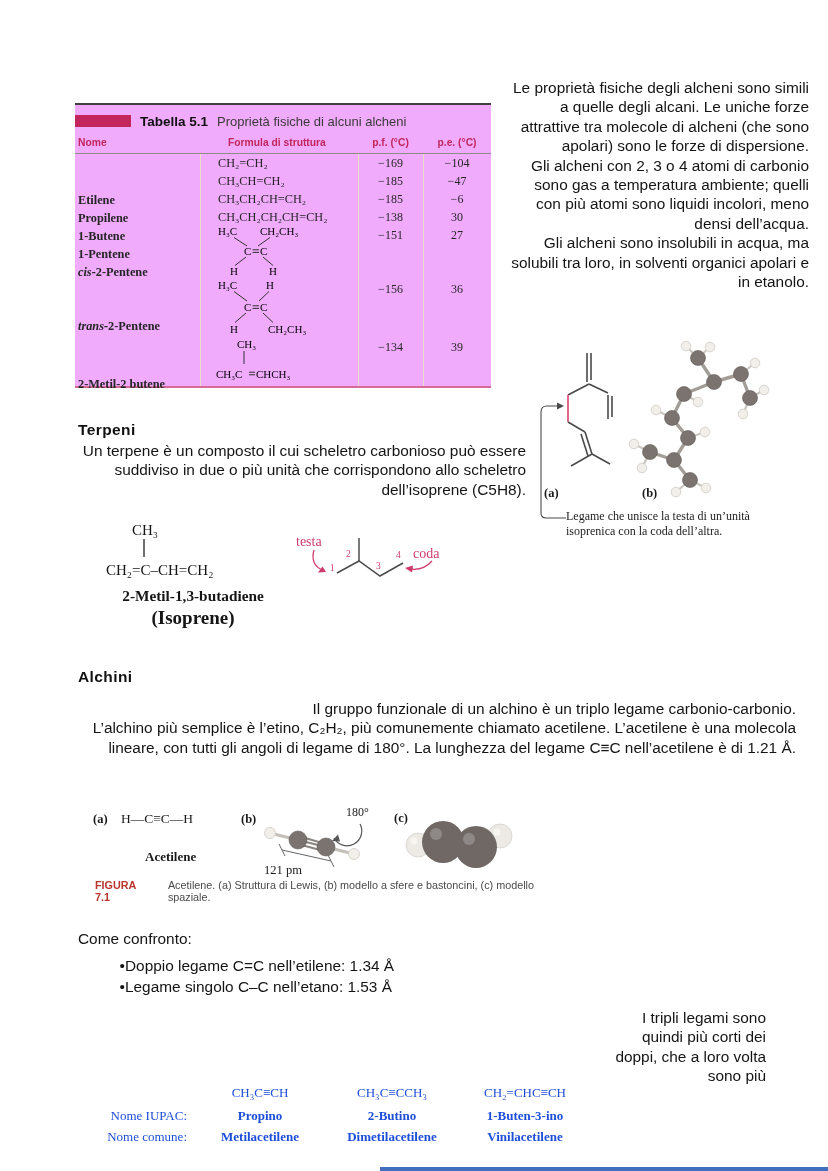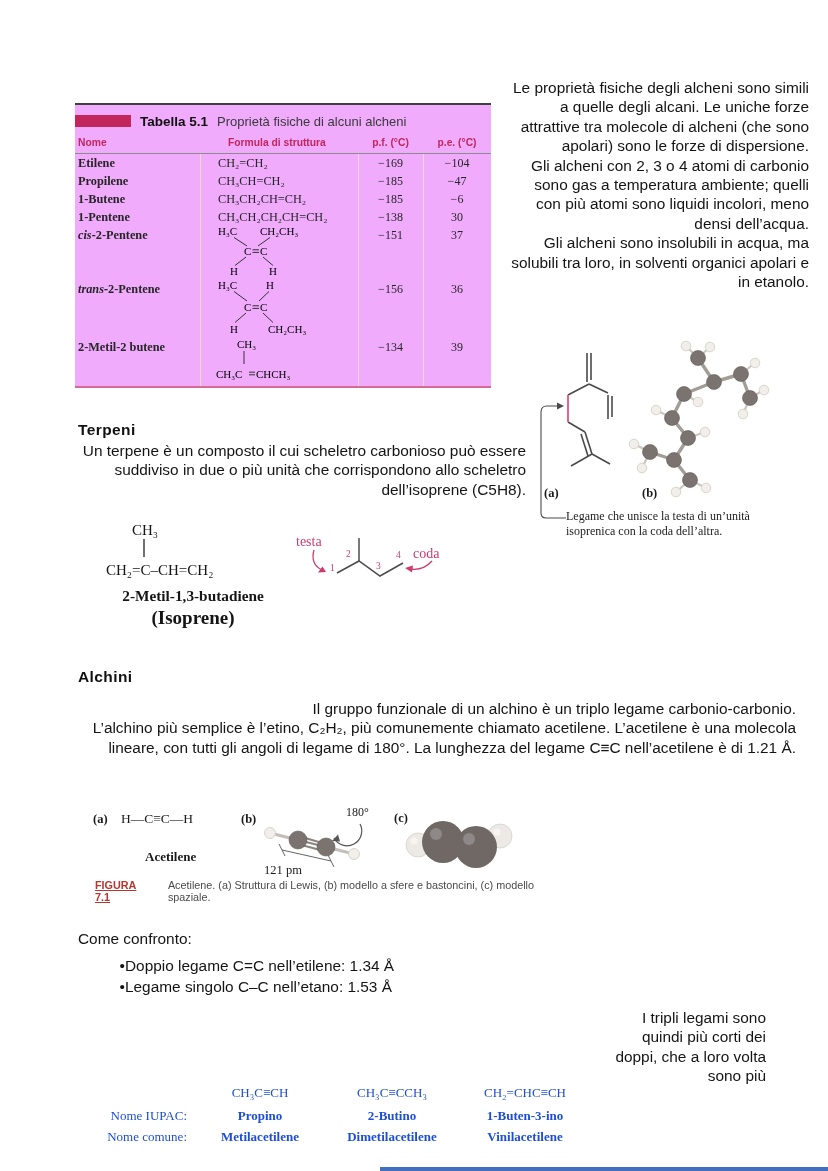--- a/index.html
+++ b/index.html
@@ -25,7 +25,7 @@
   .vsep{position:absolute;top:0;bottom:0;width:1px;background:#e9ddc2;}
   .t-row{display:grid;grid-template-columns:125px 158px 65px 68px;font-family:"Liberation Serif","DejaVu Serif",serif;color:#262626;}
   .t-row.simple{height:18px;line-height:18px;}
-  .t-name{font-weight:700;font-size:12.3px;padding-left:3px;}
+  .t-name{font-weight:700;font-size:12.3px;padding-left:3px;margin-top:37px;}
   .t-name .it{font-style:italic;}
   .t-formula{font-size:12.3px;padding-left:18px;}
   .t-val{text-align:center;font-size:12px;}

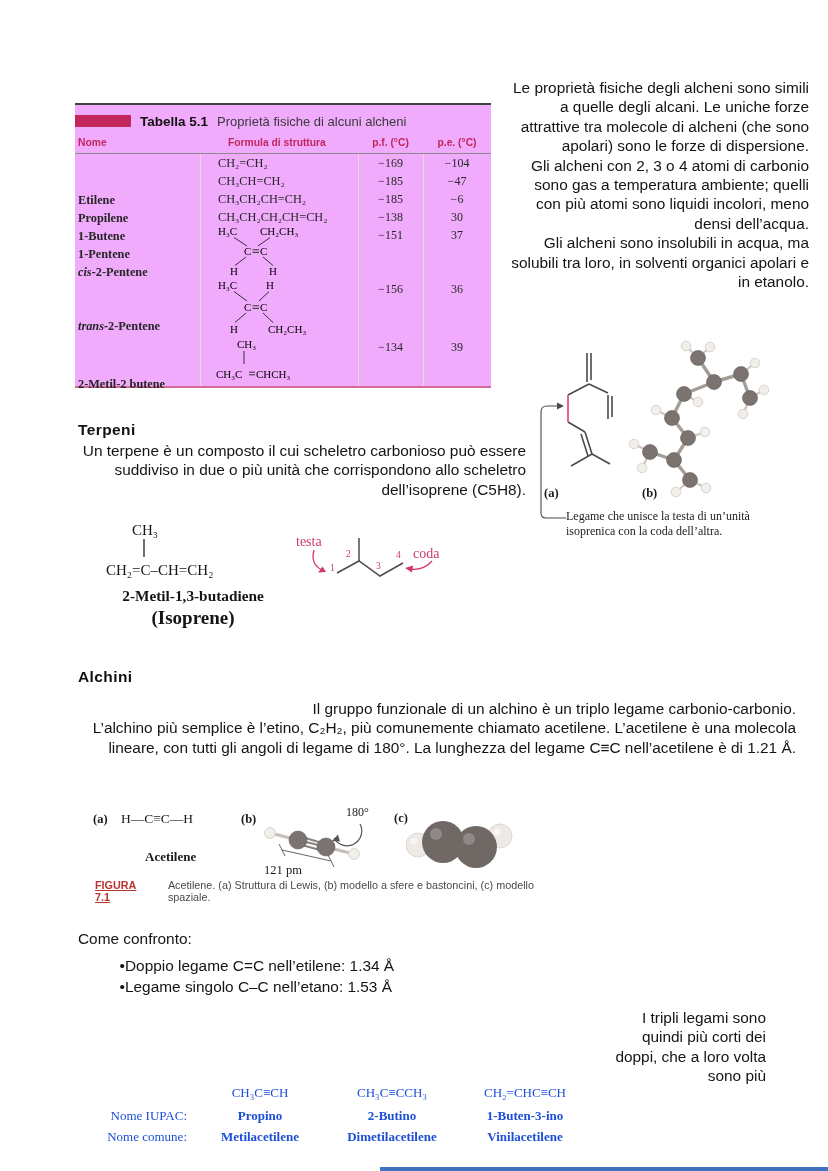--- a/index.html
+++ b/index.html
@@ -136,7 +136,7 @@
           </svg>
         </span>
         <span class="t-val">−151</span>
-        <span class="t-val">37</span>
+        <span class="t-val">27</span>
       </div>
 
       <div class="t-row struct" style="height:58px;">

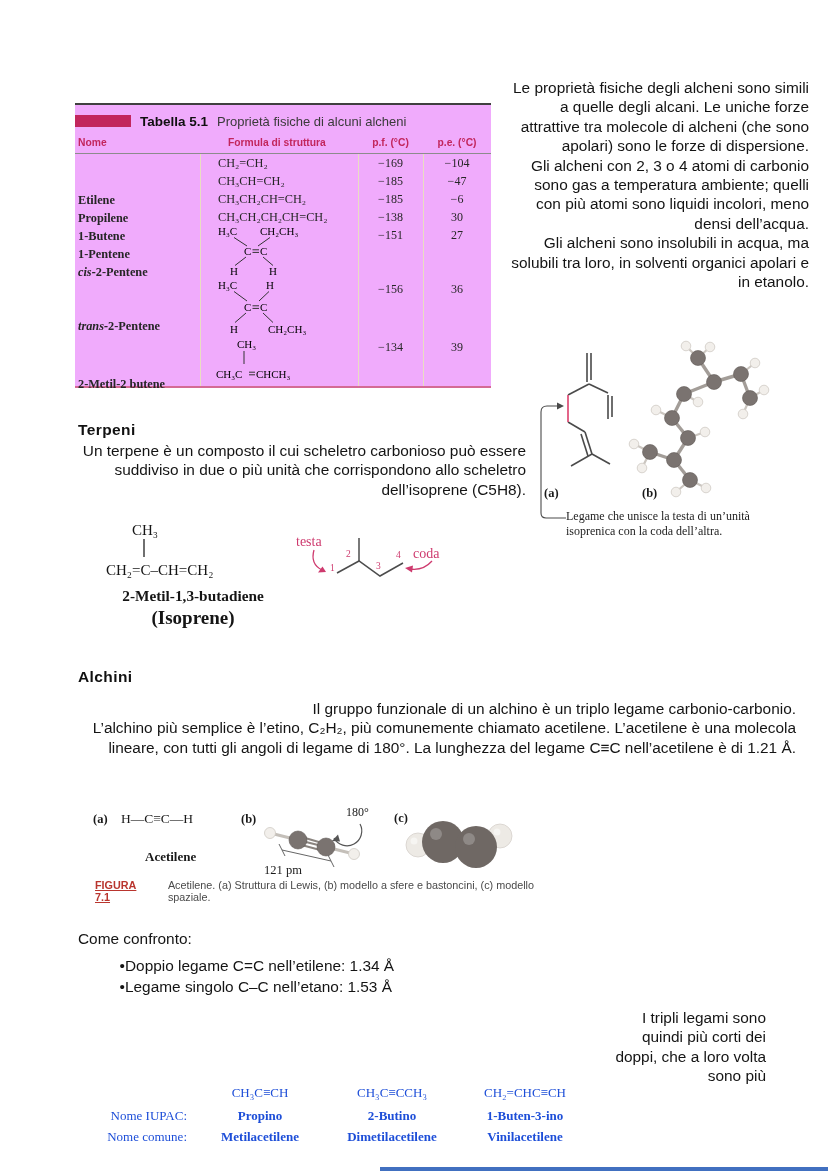--- a/index.html
+++ b/index.html
@@ -51,7 +51,7 @@
 
   
   #fig71-caption{left:95px;top:879px;width:470px;font-size:10.8px;color:#4a4a4a;display:flex;}
-  #fig71-caption .figlabel{color:#b9352e;font-weight:700;margin-right:16px;text-decoration:underline;}
+  #fig71-caption .figlabel{color:#b9352e;font-weight:700;margin-right:16px;}
 
   
   #confronto{left:78px;top:929px;}

